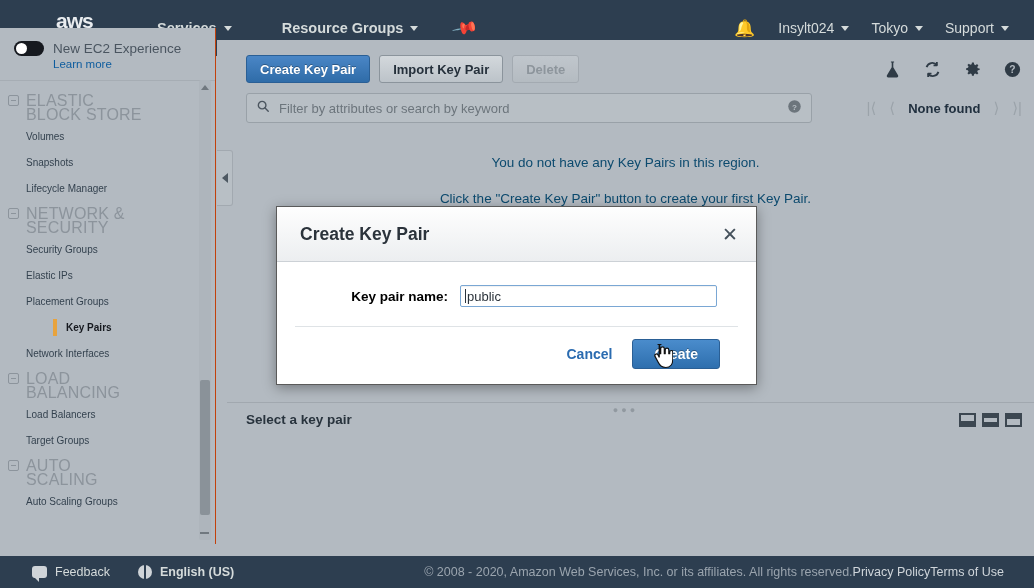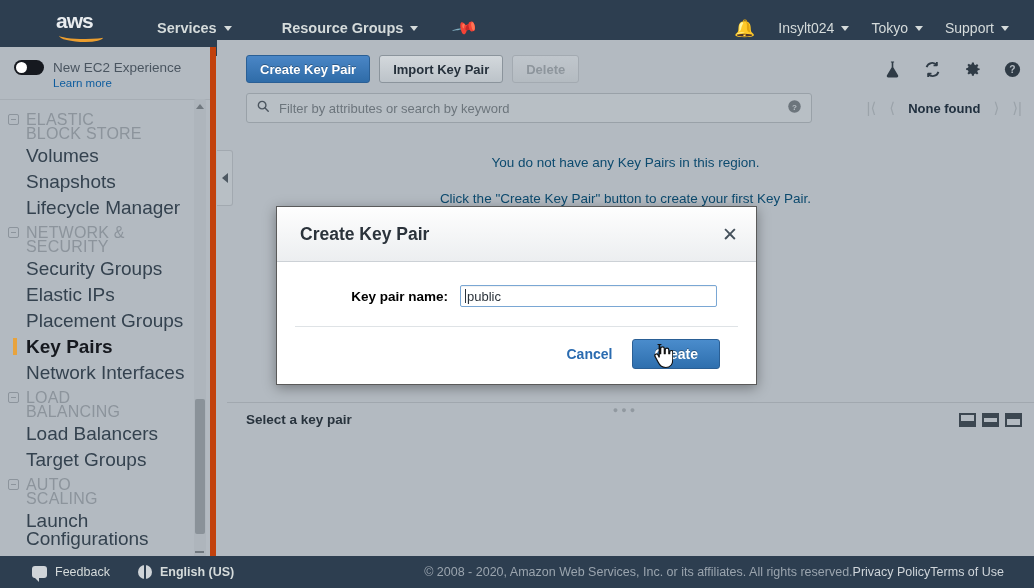--- a/index.html
+++ b/index.html
@@ -51,8 +51,8 @@
 
   
   .sidebar {
-    position: absolute; top: 47px; left: 0; width: 216px; height: 516px;
-    background: #b3bac1; border-right: 6px solid #c2410c;
+    position: absolute; top: 28px; left: 0; width: 216px; height: 516px;
+    background: #b3bac1; border-right: 1px solid #c2410c;
     overflow: hidden;
   }
   .newexp {

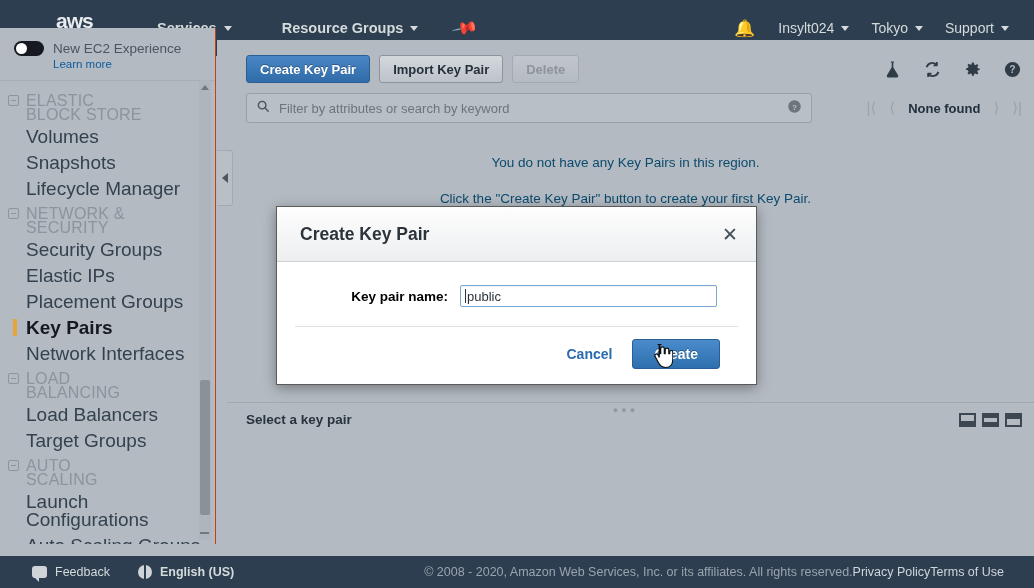--- a/index.html
+++ b/index.html
@@ -87,7 +87,7 @@
   }
   .grp span { max-width: 120px; }
   .navitem {
-    font-size: 19px; color: #34424f; padding: 4px 10px 4px 26px;
+    font-size: 10px; color: #34424f; padding: 4px 10px 4px 26px;
     line-height: 18px; position: relative; cursor: pointer;
   }
   .navitem.selected { font-weight: bold; color: #16191f; }

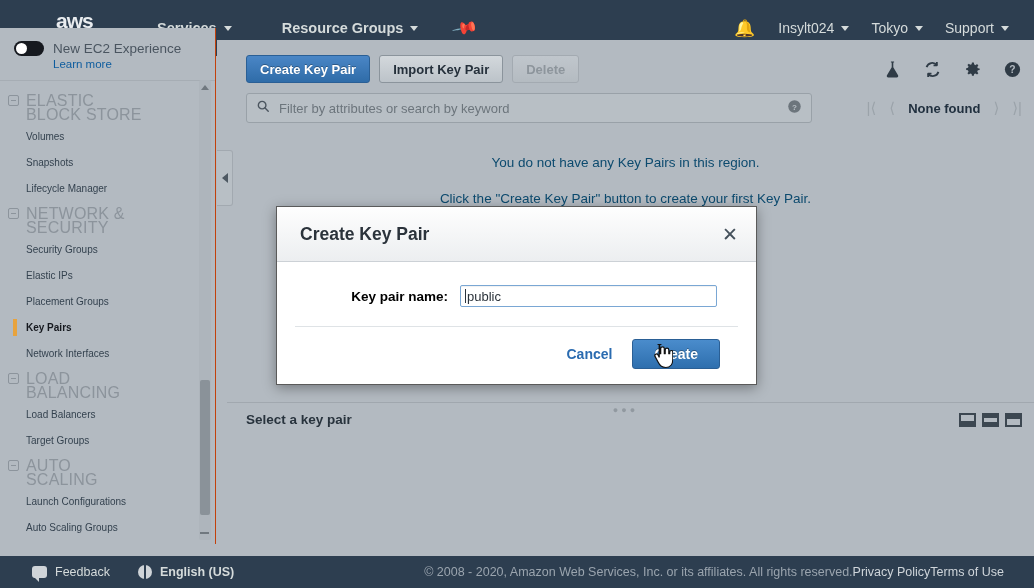--- a/index.html
+++ b/index.html
@@ -90,7 +90,7 @@
     font-size: 10px; color: #34424f; padding: 4px 10px 4px 26px;
     line-height: 18px; position: relative; cursor: pointer;
   }
-  .navitem.selected { font-weight: bold; color: #16191f; }
+  .navitem.selected { font-weight: bold; color: #16191f; margin-left: 40px; }
   .navitem.selected::before {
     content: ""; position: absolute; left: 13px; top: 4px;
     width: 4px; height: 17px; background: #e8a33d;

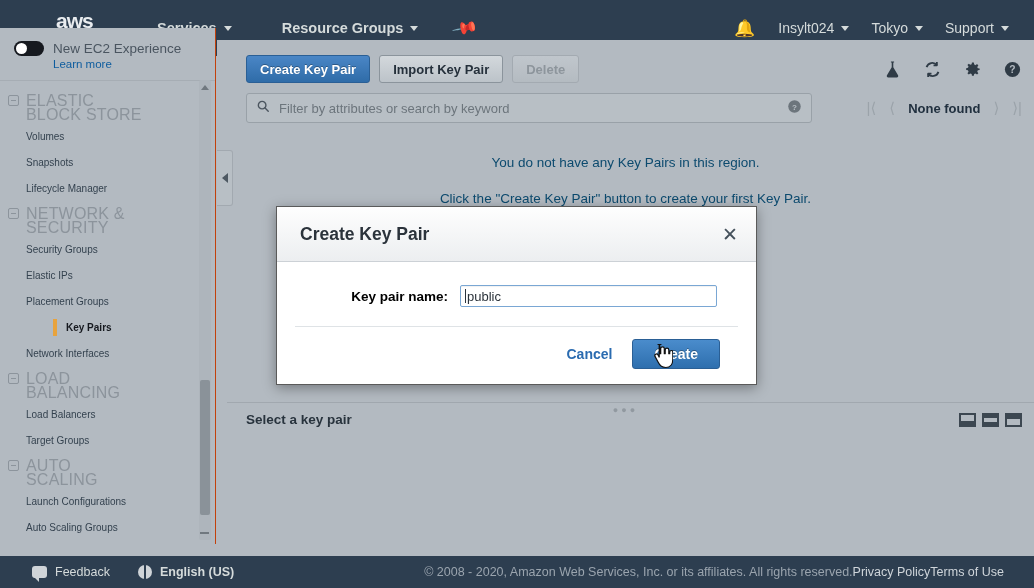--- a/index.html
+++ b/index.html
@@ -362,7 +362,6 @@
           <span class="boxminus"></span>
           <span>AUTO SCALING</span>
         </div>
-        <div class="navitem"><span>Launch Configurations</span></div>
         <div class="navitem"><span>Auto Scaling Groups</span></div>
       </div>
 

